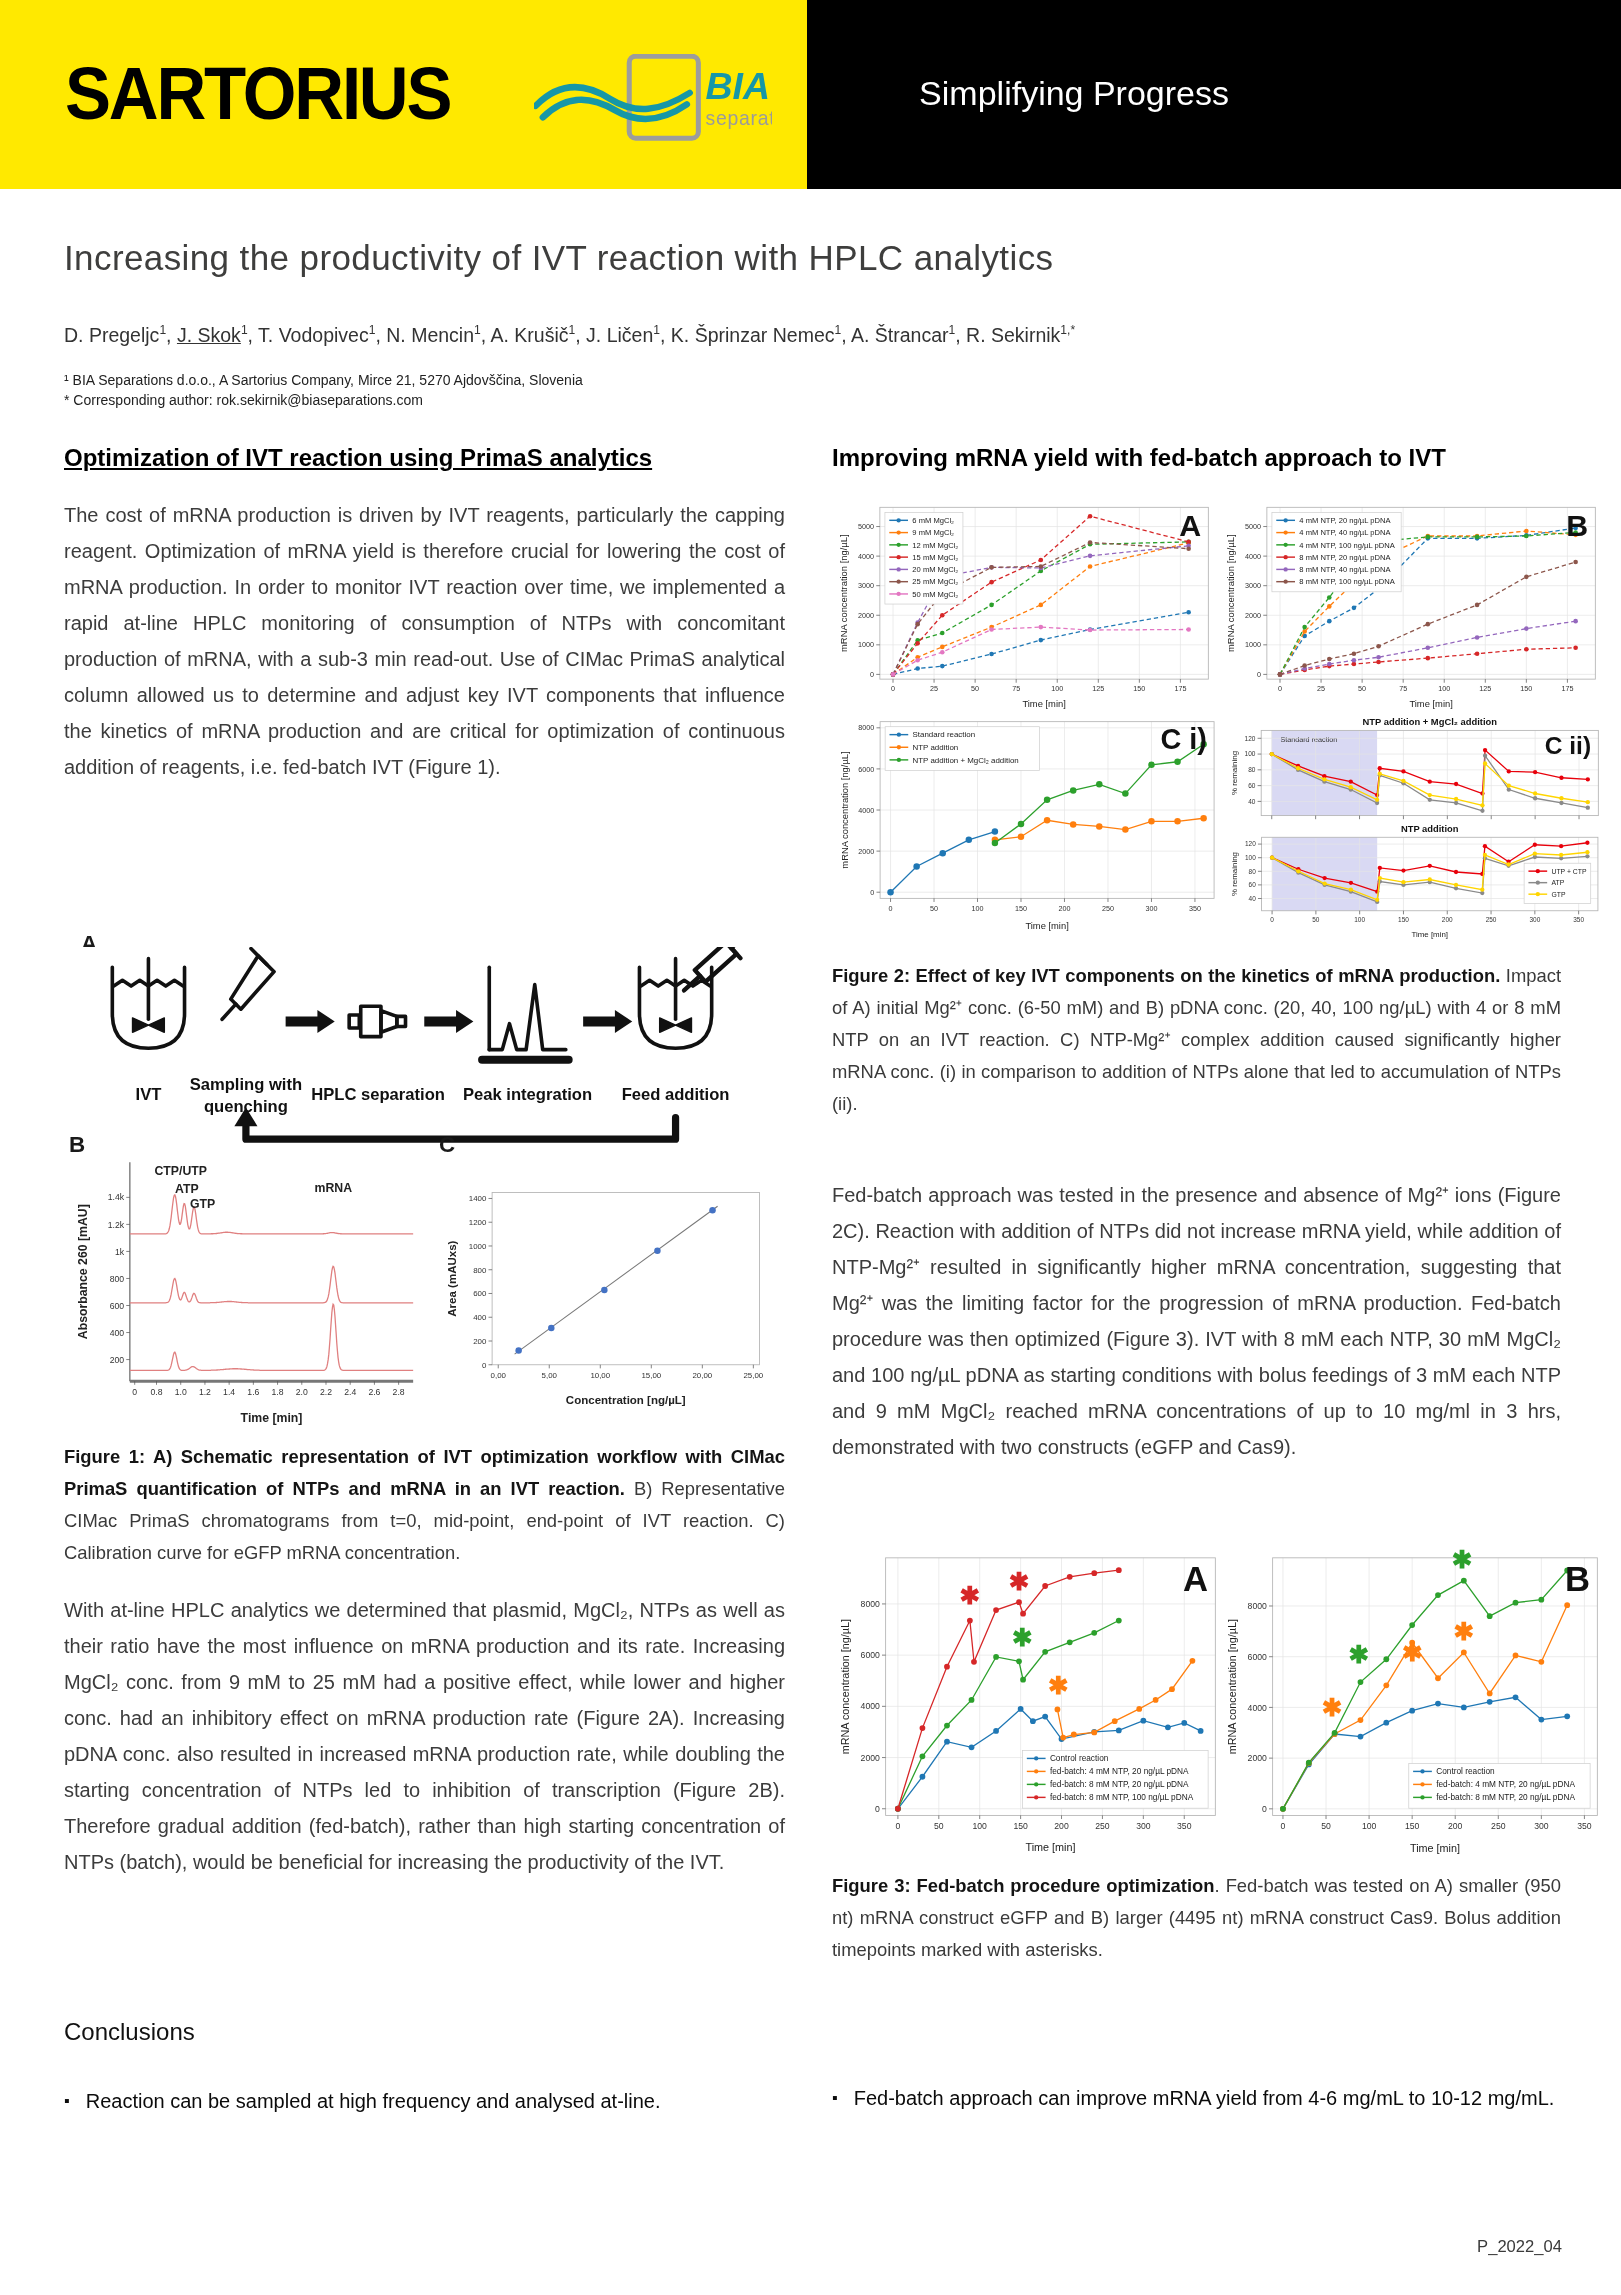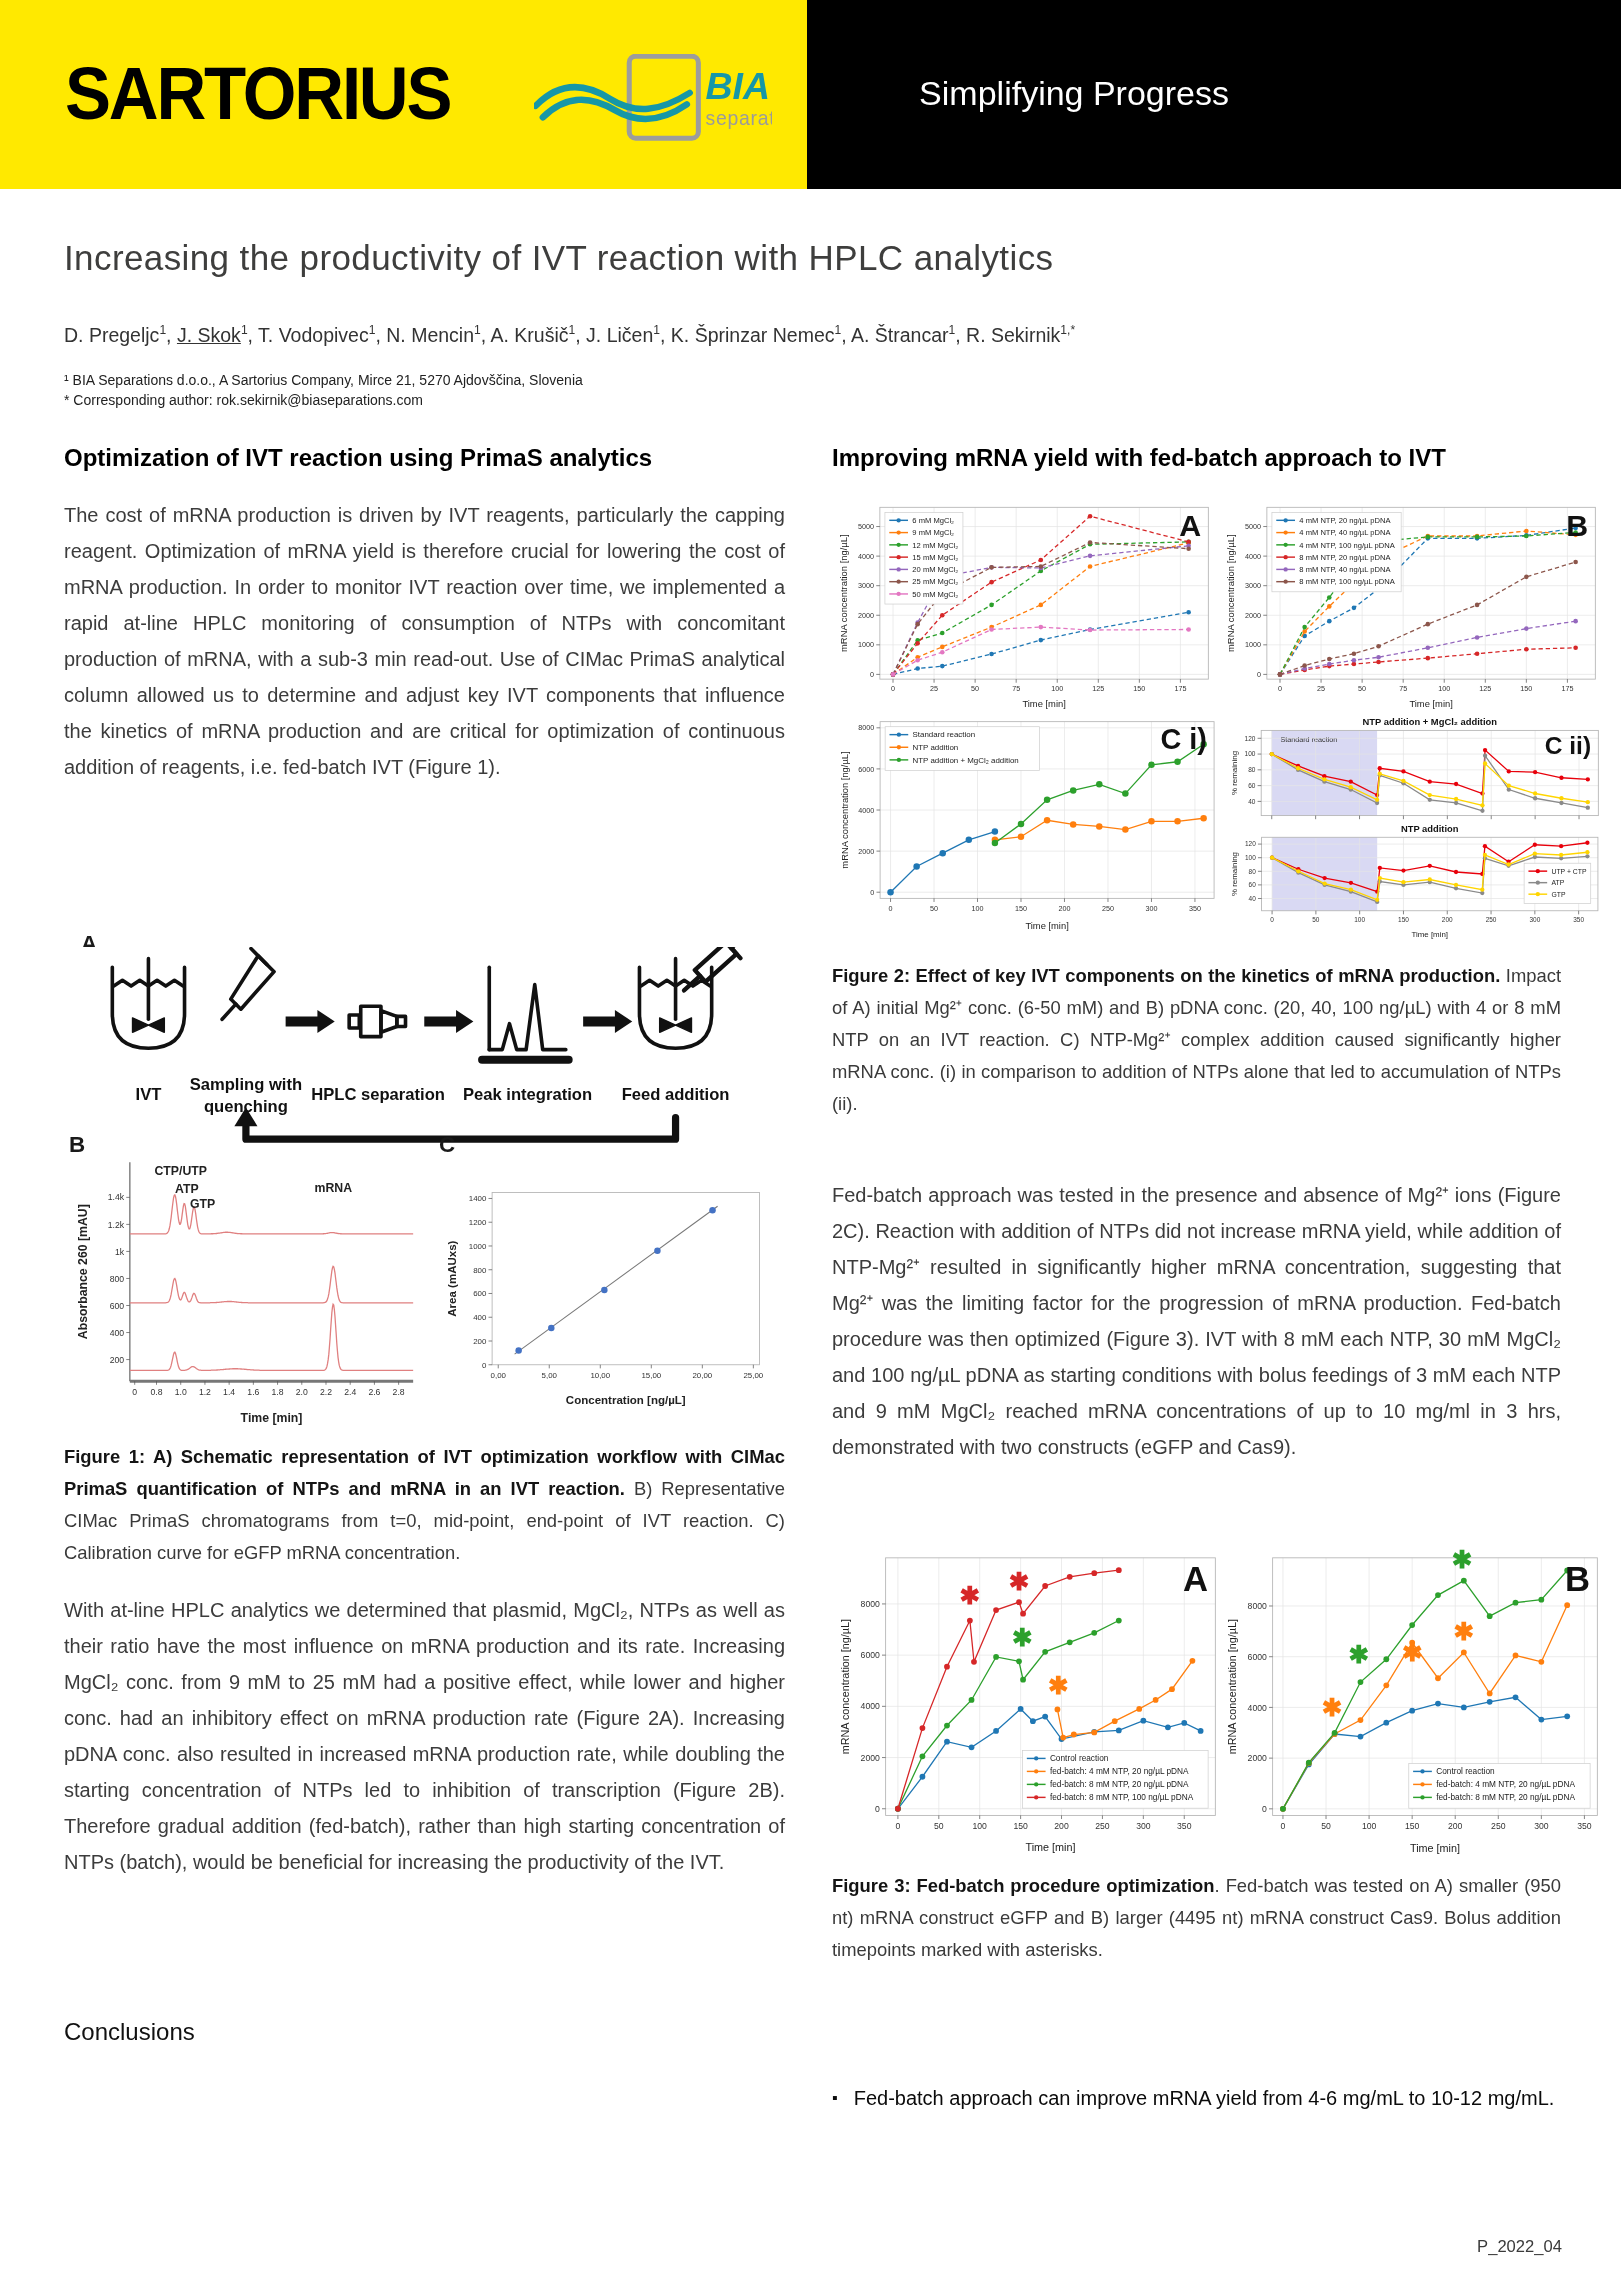--- a/index.html
+++ b/index.html
@@ -60,7 +60,7 @@
   <div>* Corresponding author: rok.sekirnik@biaseparations.com</div>
 </div>
 
-<div class="h2" style="left:64px;top:444px;">Optimization of IVT reaction using PrimaS analytics</div>
+<div class="h2" style="left:64px;top:444px;text-decoration:underline;">Optimization of IVT reaction using PrimaS analytics</div>
 <div class="para" style="left:64px;top:497px;width:721px;">The cost of mRNA production is driven by IVT reagents, particularly the capping reagent. Optimization of mRNA yield is therefore crucial for lowering the cost of mRNA production. In order to monitor IVT reaction over time, we implemented a rapid at-line HPLC monitoring of consumption of NTPs with concomitant production of mRNA, with a sub-3 min read-out. Use of CIMac PrimaS analytical column allowed us to determine and adjust key IVT components that influence the kinetics of mRNA production and are critical for optimization of continuous addition of reagents, i.e. fed-batch IVT (Figure 1).</div>
 
 <div class="panel-letter" style="left:81px;top:931px;">A</div>

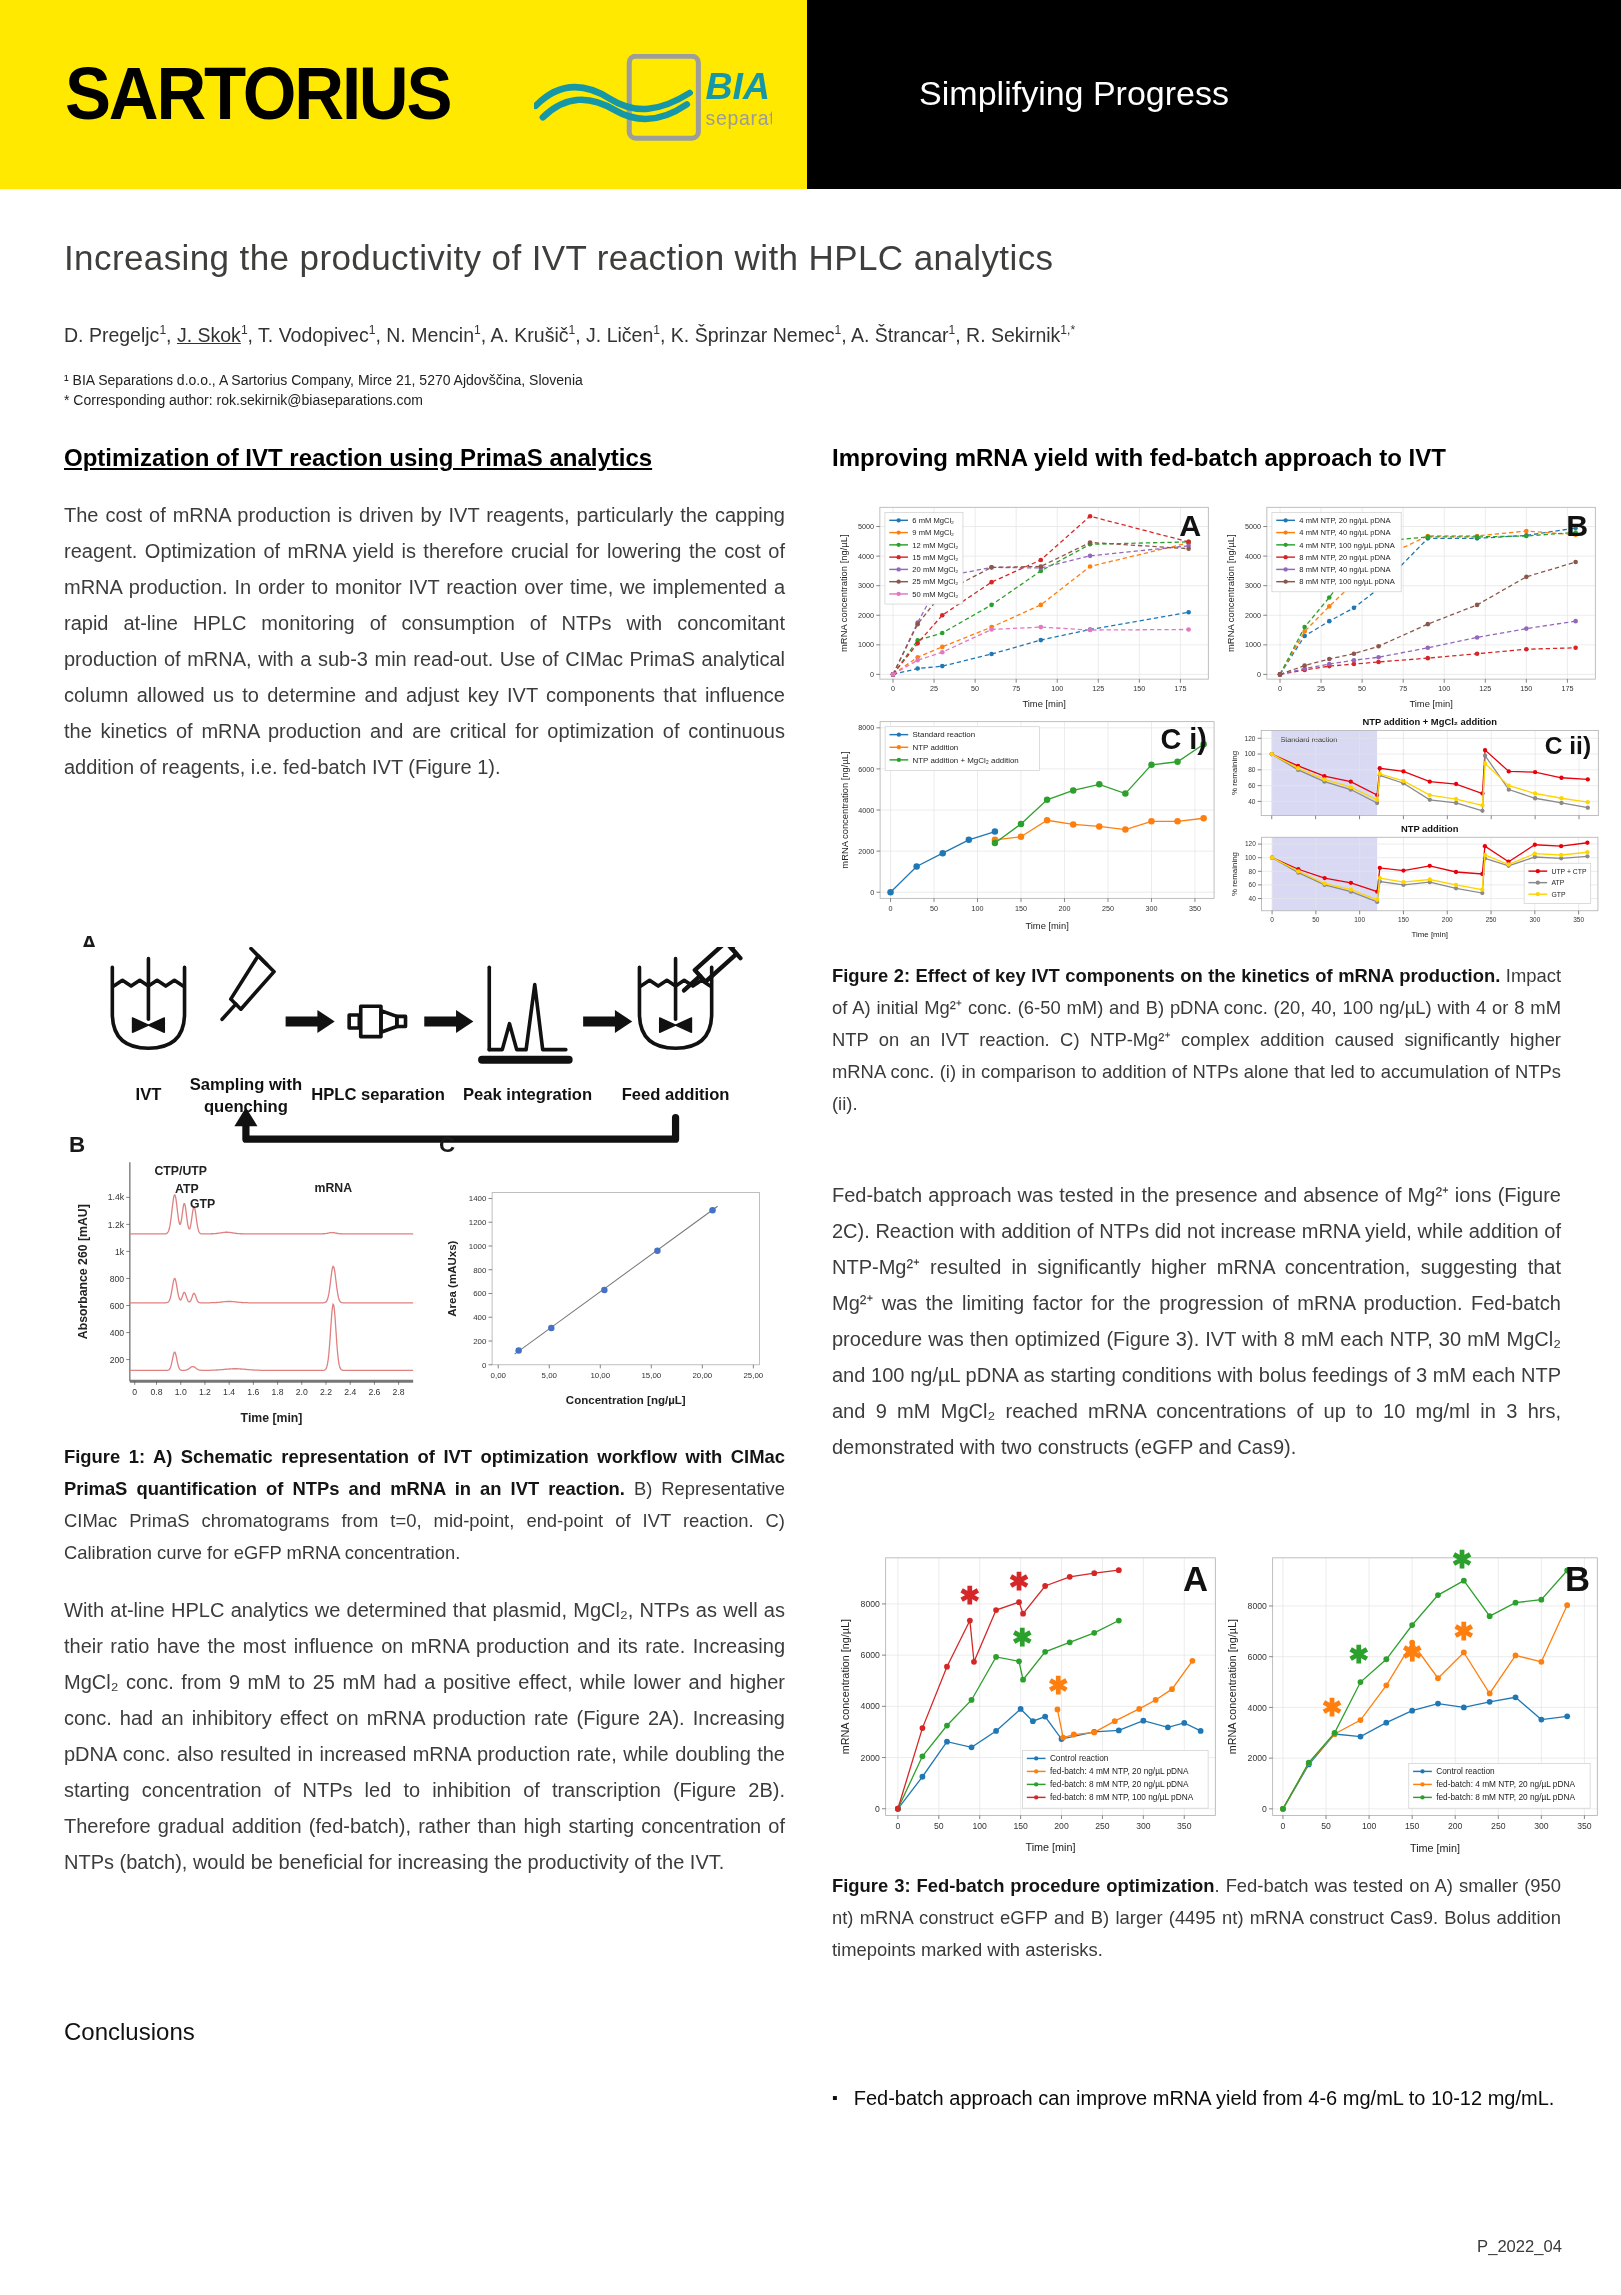--- a/index.html
+++ b/index.html
@@ -232,6 +232,7 @@
 
 <div class="h3" style="left:64px;top:2018px;">Conclusions</div>
 <div class="bullets" style="left:64px;top:2083px;width:721px;">
+  <div class="li"><span>Reaction can be sampled at high frequency and analysed at-line.</span></div>
 </div>
 
 <div class="h2" style="left:832px;top:444px;">Improving mRNA yield with fed-batch approach to IVT</div>

